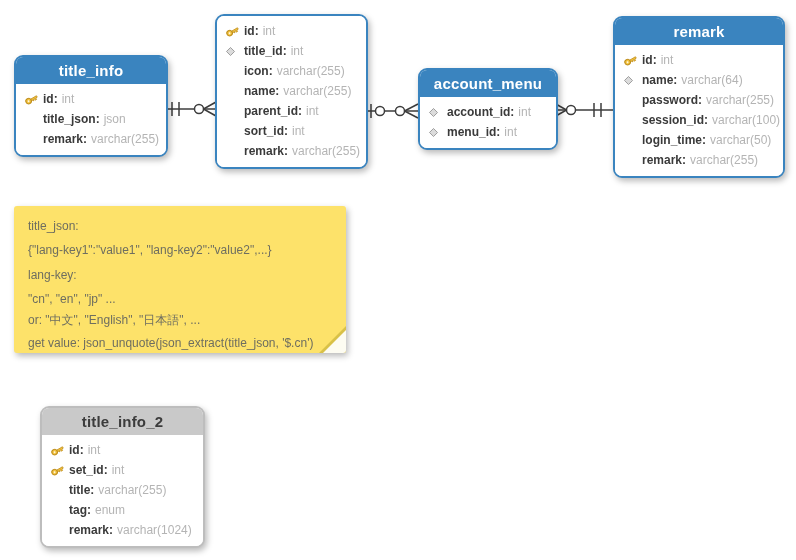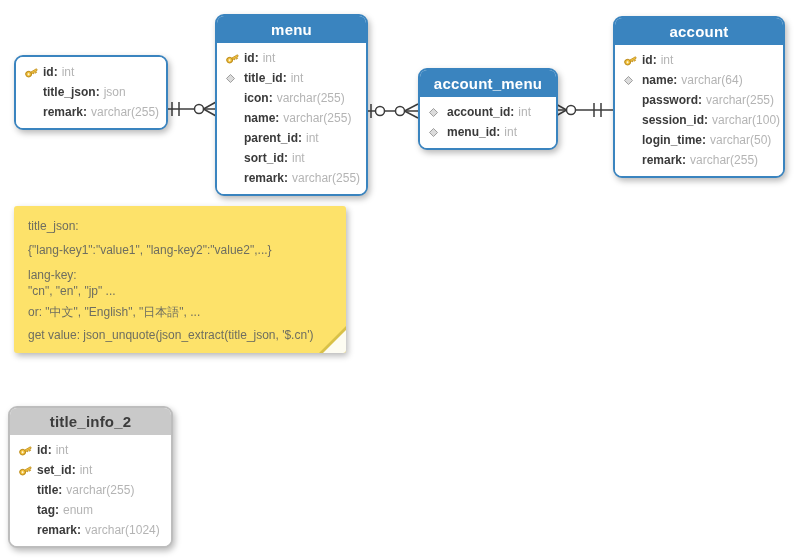--- a/index.html
+++ b/index.html
@@ -113,9 +113,6 @@
   </div>
 
   <div class="table blue" style="left:215px;top:14px;width:149px;">
-    <div class="thead">
-      <span>menu</span>
-    </div>
     <div class="tbody">
         <div class="row">
           <span class="icw">

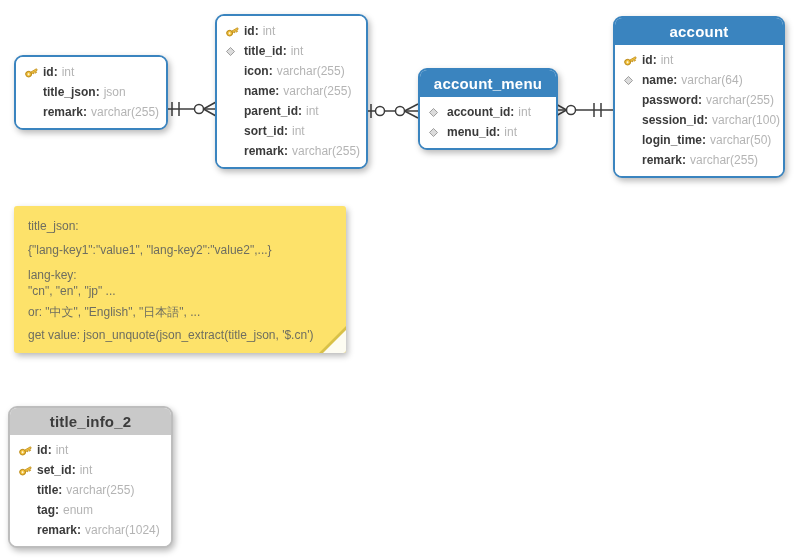--- a/index.html
+++ b/index.html
@@ -202,7 +202,7 @@
 
   <div class="table blue" style="left:613px;top:16px;width:168px;">
     <div class="thead">
-      <span>account</span>
+      <span>remark</span>
     </div>
     <div class="tbody">
         <div class="row">

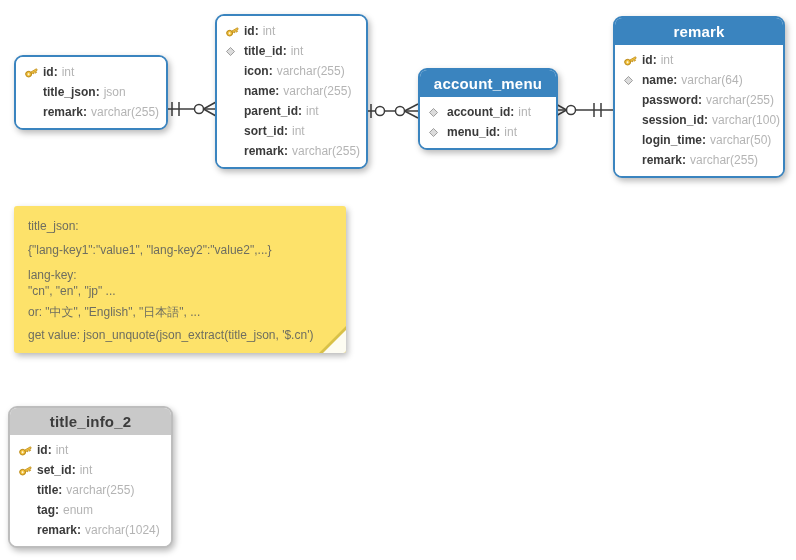--- a/index.html
+++ b/index.html
@@ -81,6 +81,9 @@
   </svg>
 
   <div class="table blue" style="left:14px;top:55px;width:150px;">
+    <div class="thead">
+      <span>title_info</span>
+    </div>
     <div class="tbody">
         <div class="row">
           <span class="icw">

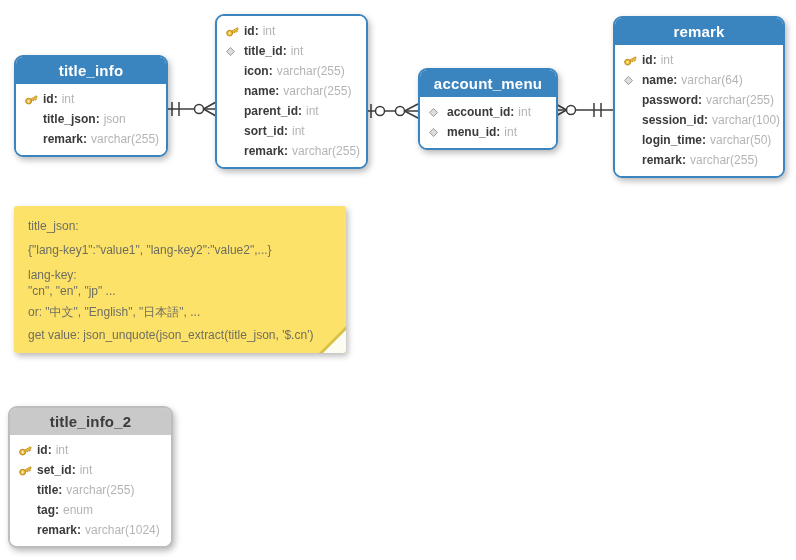--- a/index.html
+++ b/index.html
@@ -38,7 +38,7 @@
     padding:12px 8px 6px 14px;font-size:12px;color:var(--note-text);
   }
   .note-line{white-space:nowrap;line-height:16px;}
-  .nl0{margin-bottom:8px;}.nl1{margin-bottom:9px;}.nl2{margin-bottom:0;}
+  .nl0{margin-bottom:8px;}.nl1{margin-bottom:9px;}.nl2{margin-bottom:8px;}
   .nl3{margin-bottom:5px;}.nl4{margin-bottom:7px;}
   .fold-shadow{
     position:absolute;right:0;bottom:0;width:0;height:0;

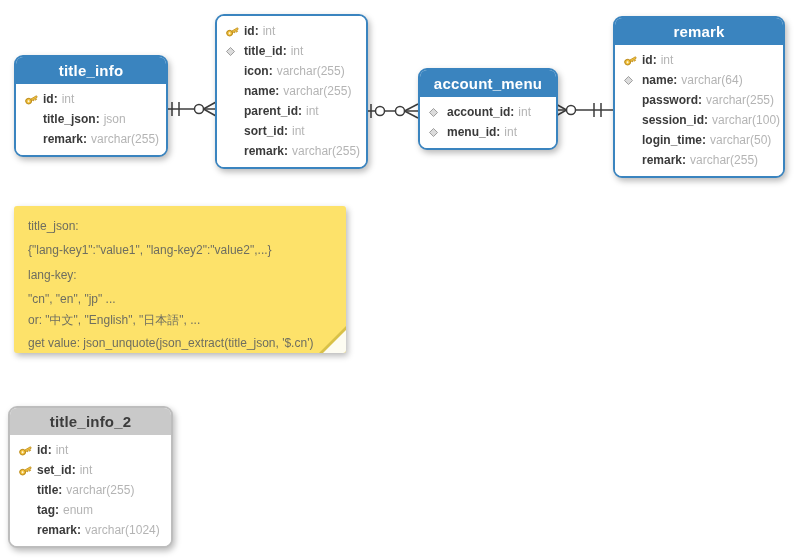--- a/index.html
+++ b/index.html
@@ -261,7 +261,7 @@
       </div>
   </div>
 
-  <div class="table gray" style="left:8px;top:406px;width:161px;">
+  <div class="table gray" style="left:40px;top:406px;width:161px;">
     <div class="thead">
       <span>title_info_2</span>
     </div>

